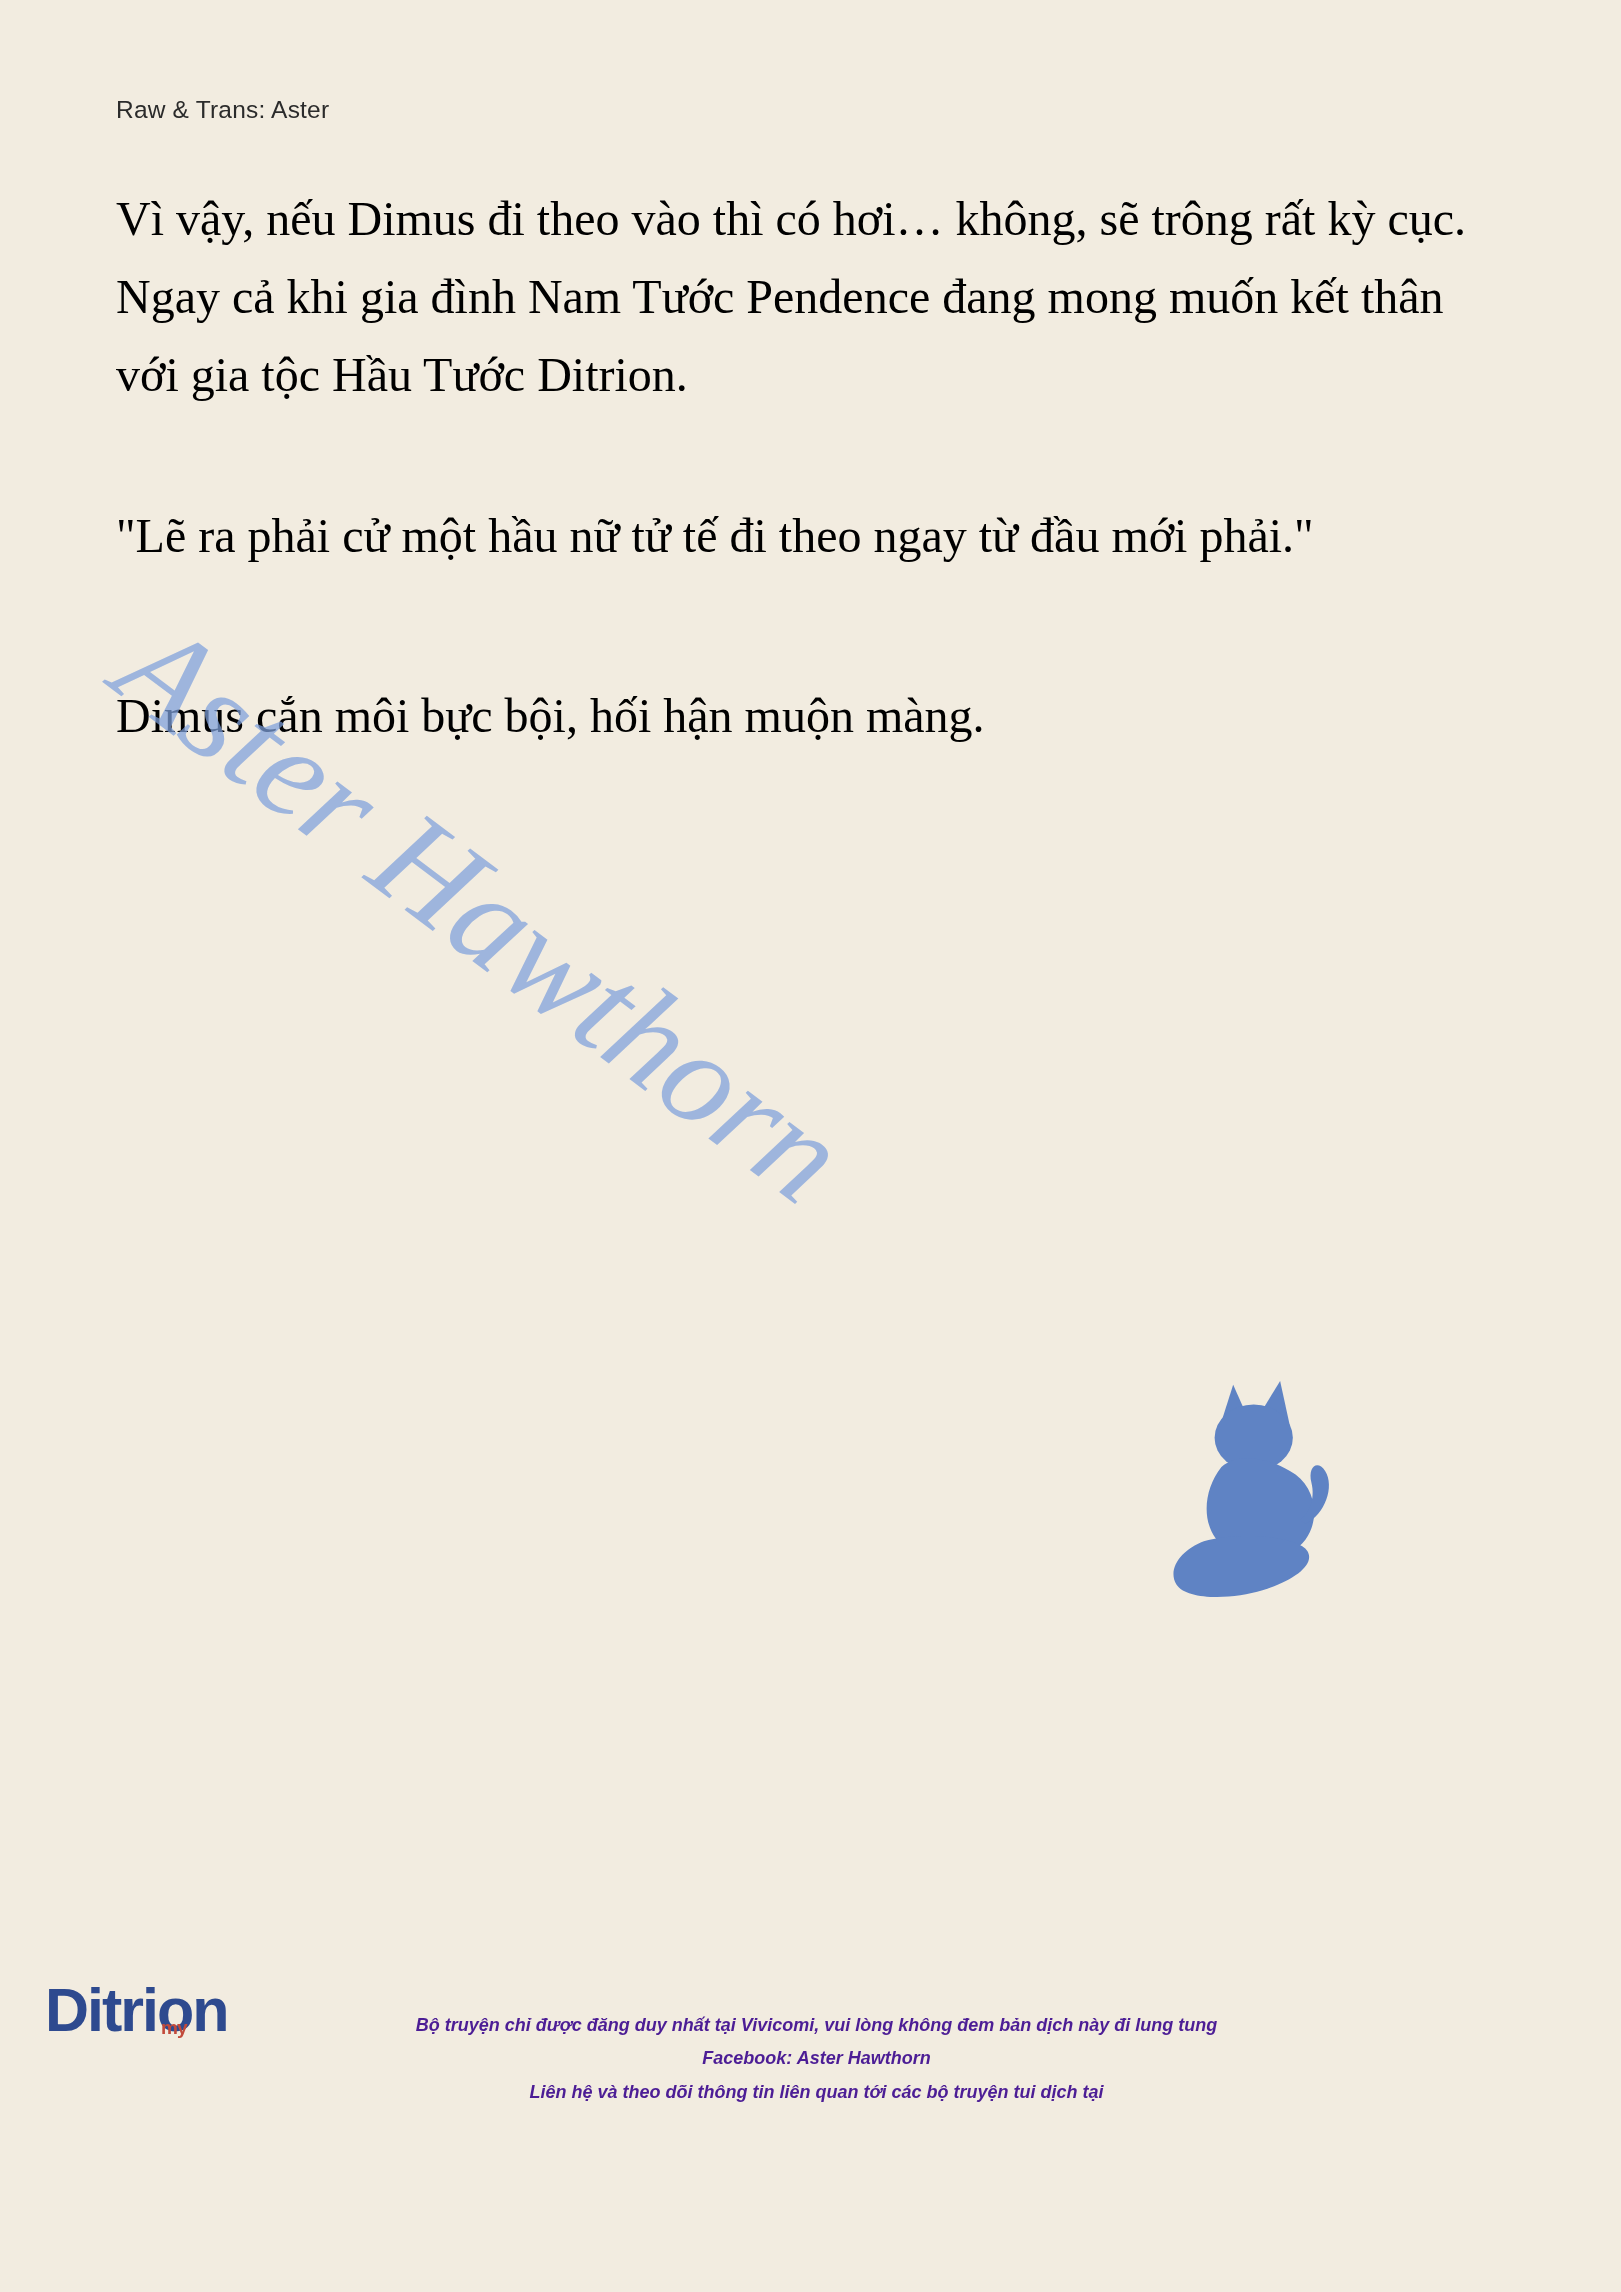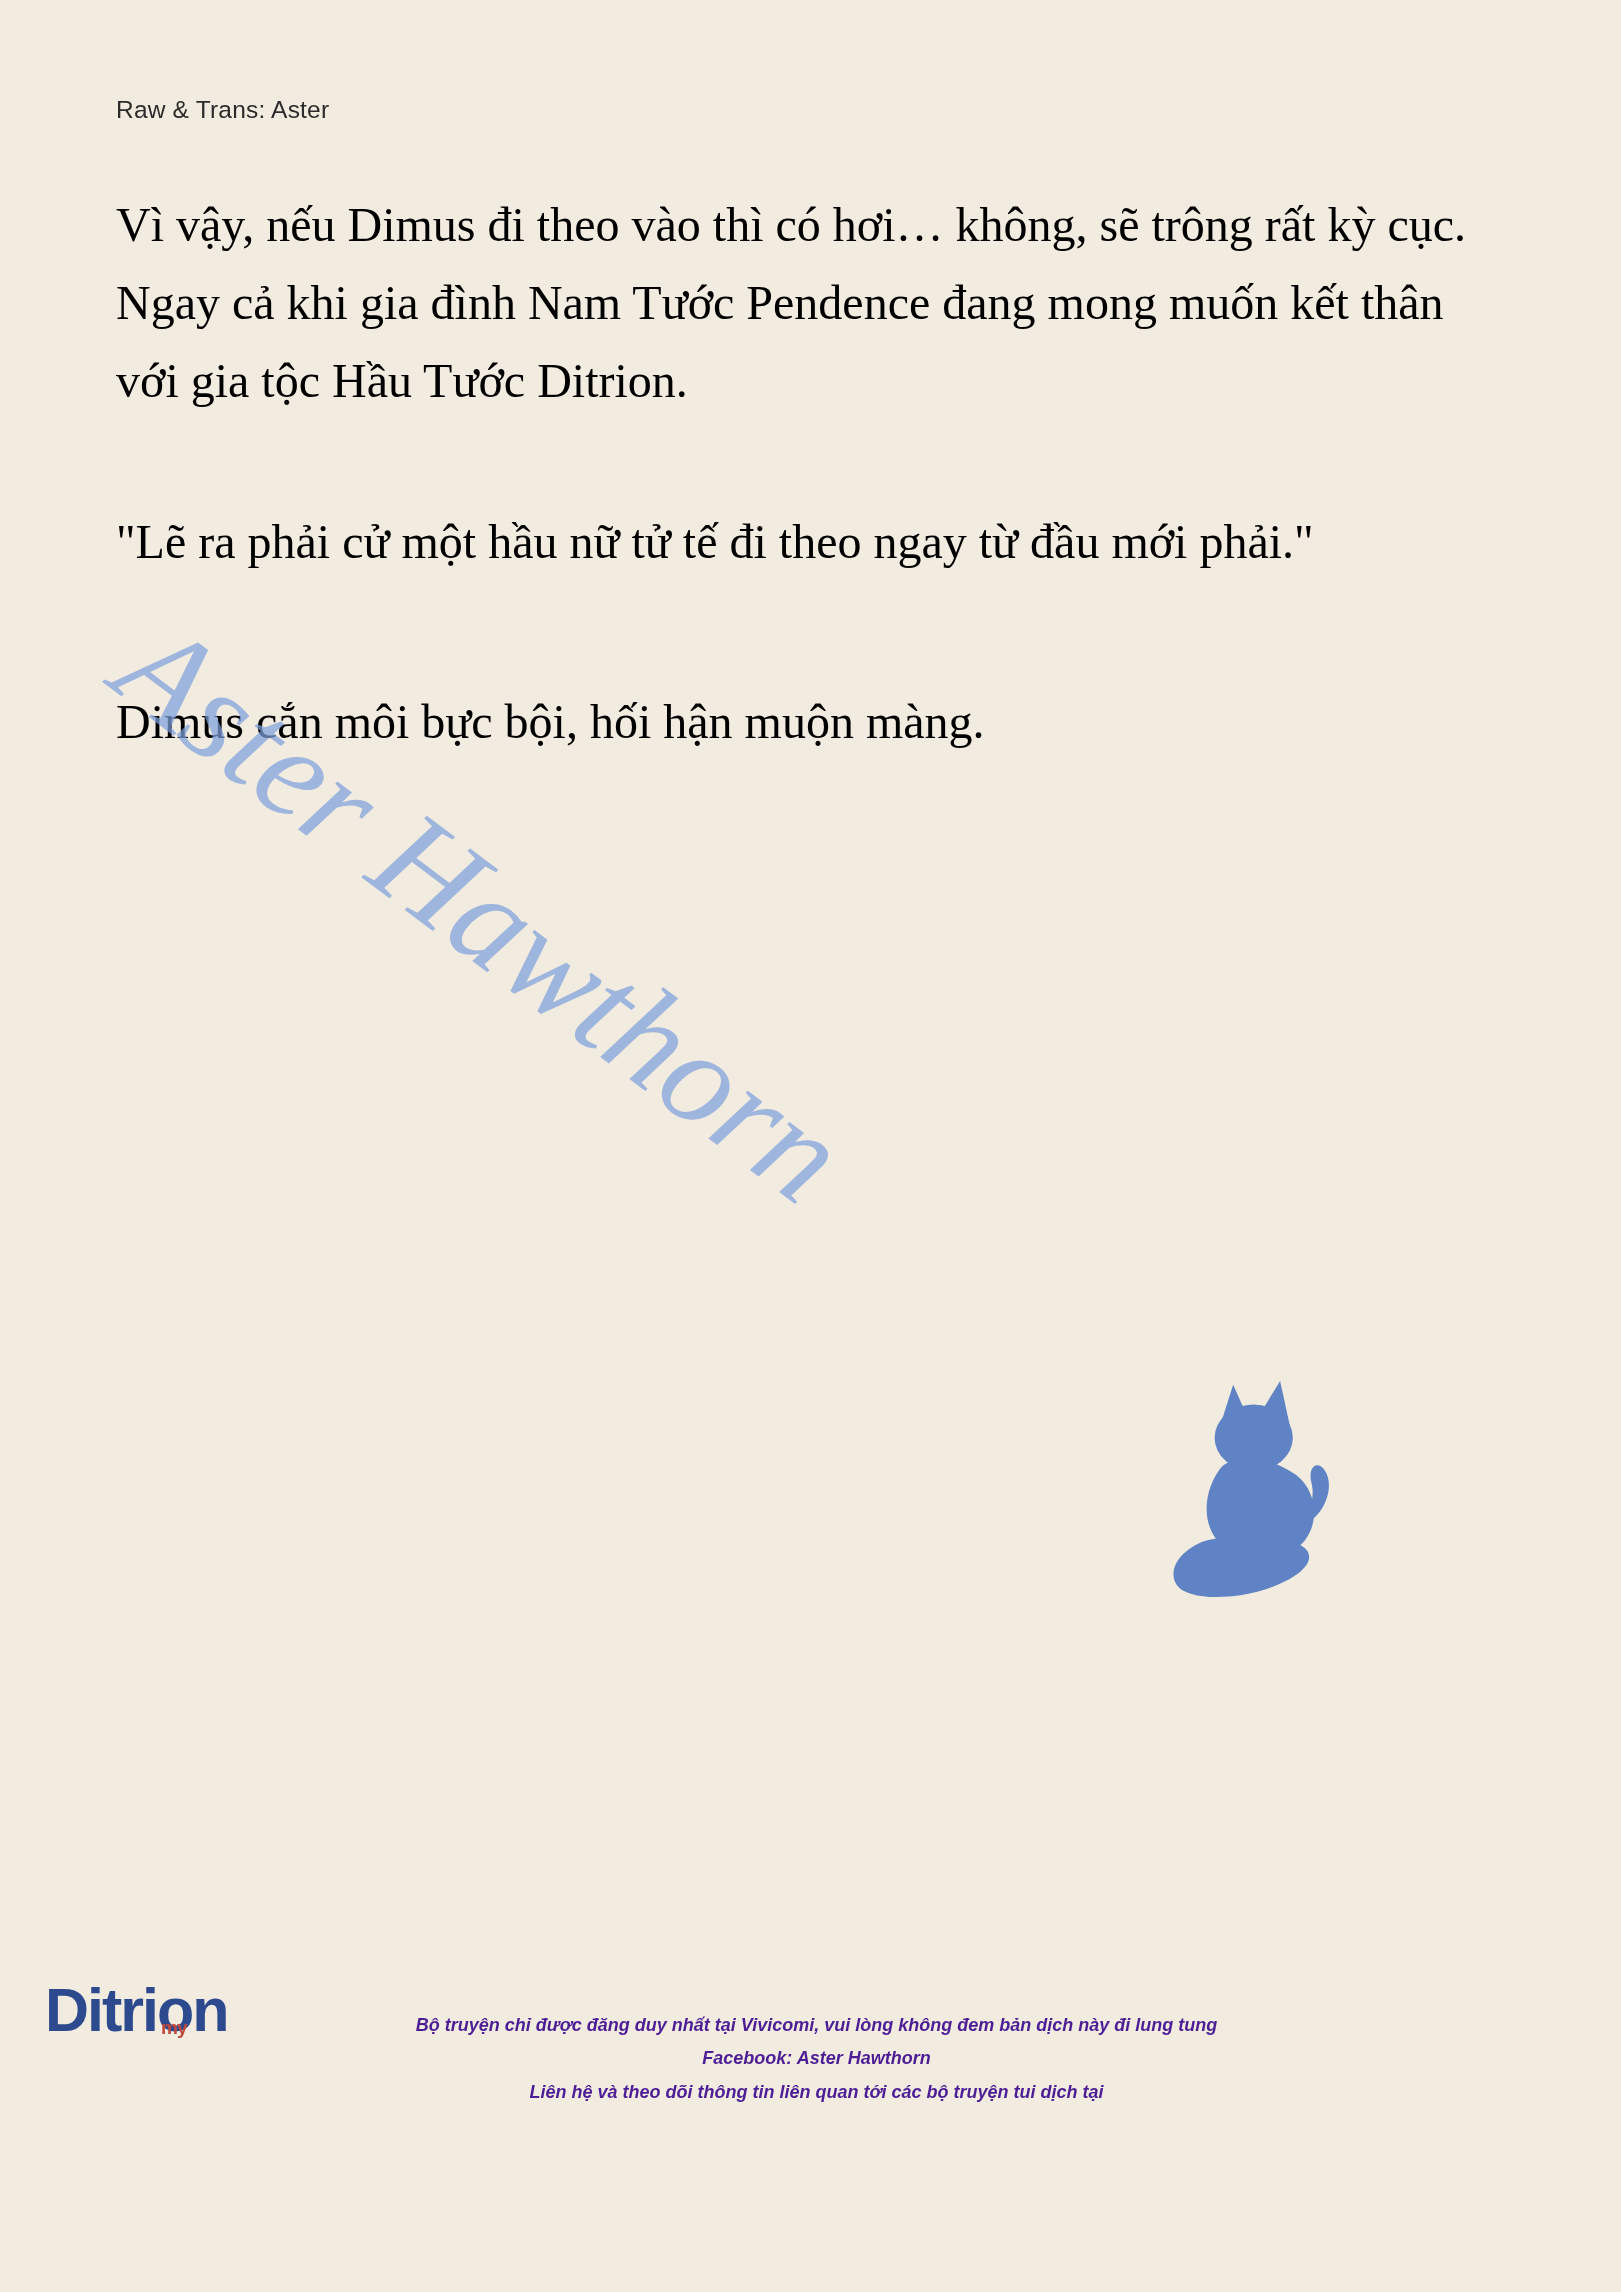--- a/index.html
+++ b/index.html
@@ -32,7 +32,7 @@
   }
   .content {
     position: absolute;
-    top: 186px;
+    top: 180px;
     left: 110px;
     width: 1411px;
   }

